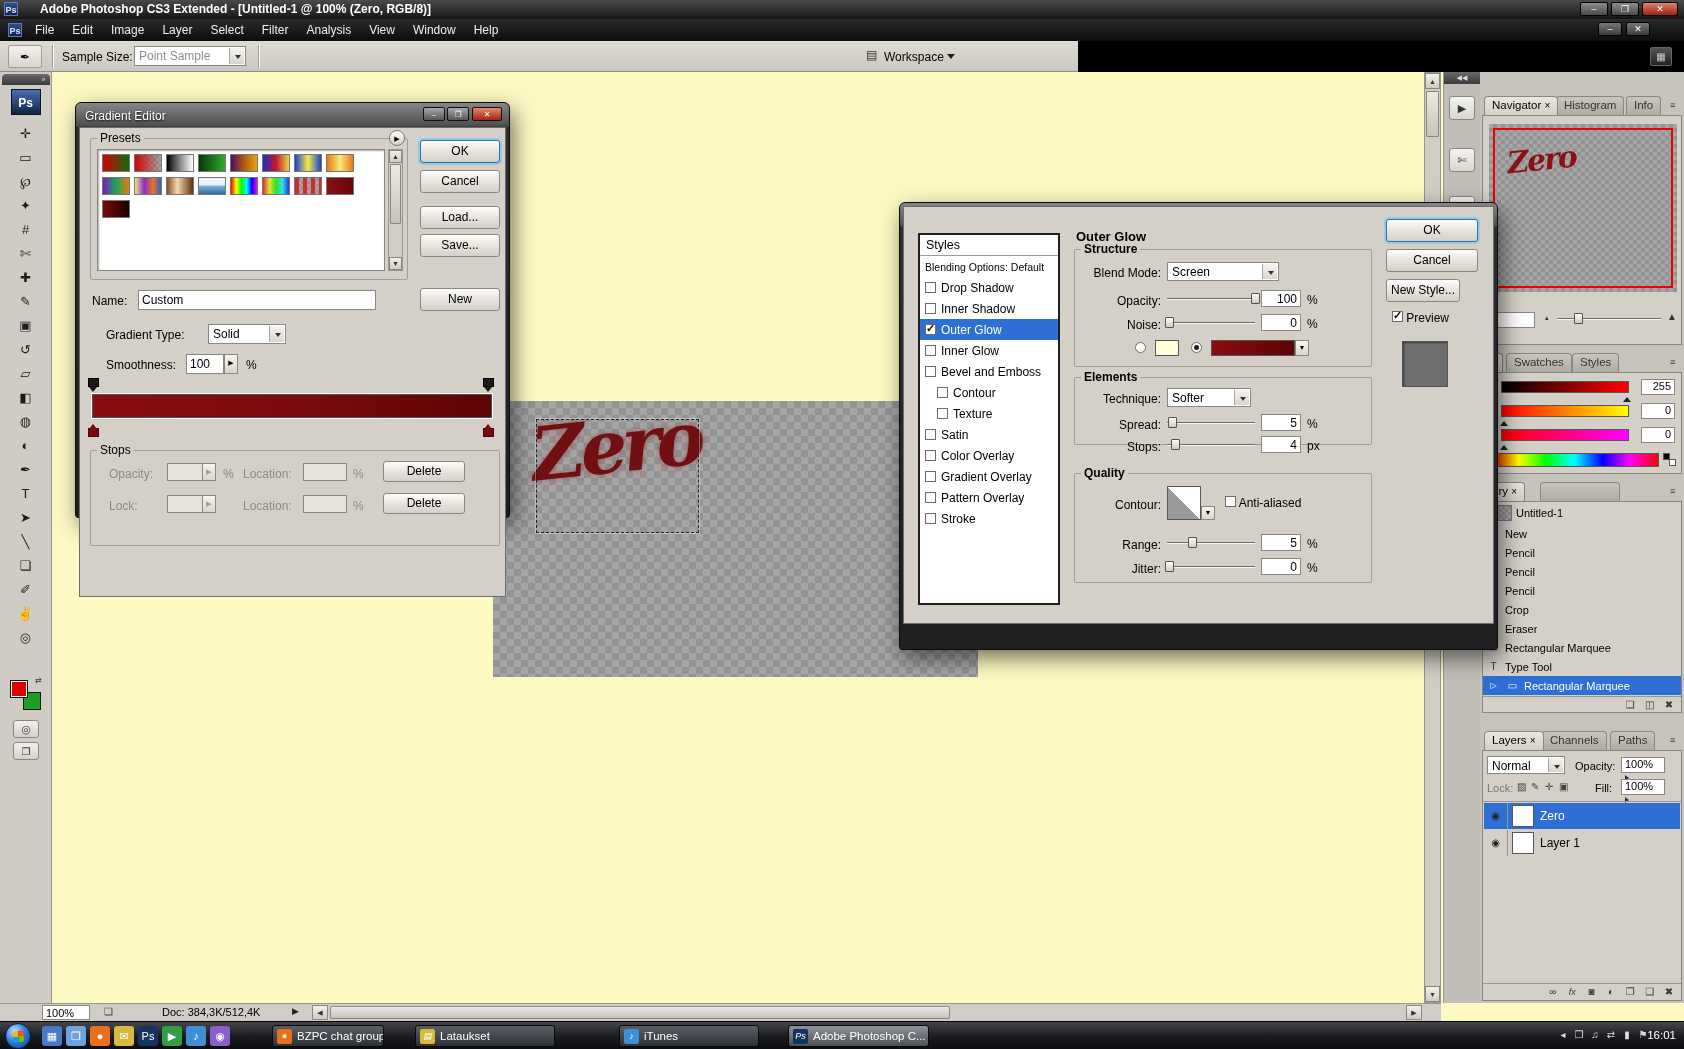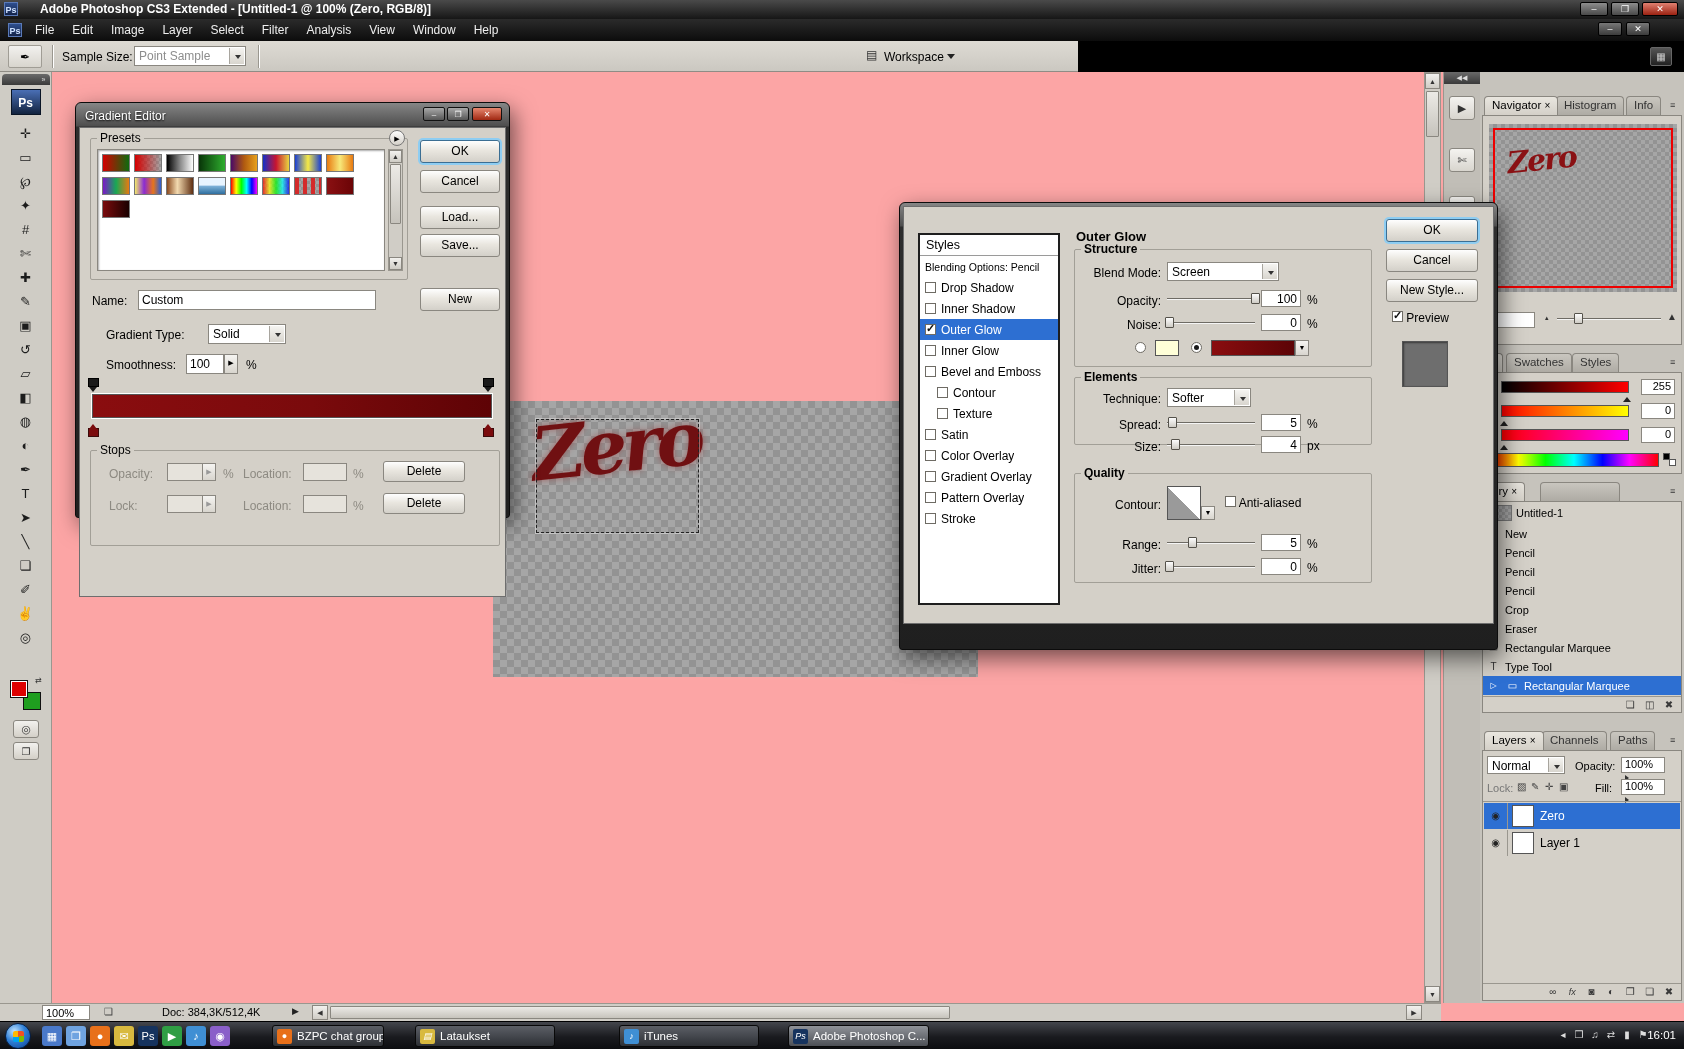--- a/index.html
+++ b/index.html
@@ -4,7 +4,7 @@
 <style>
 *{margin:0;padding:0;box-sizing:border-box}
 html,body{width:1684px;height:1049px;overflow:hidden;background:#000;font-family:"Liberation Sans",sans-serif;font-size:12px;color:#000}
-#screen{position:relative;width:1684px;height:1049px;overflow:hidden;background:#fca5a5}
+#screen{position:relative;width:1684px;height:1049px;overflow:hidden;background:#fef9c3}
 .a{position:absolute}
 .nw{white-space:nowrap;overflow:hidden}
 

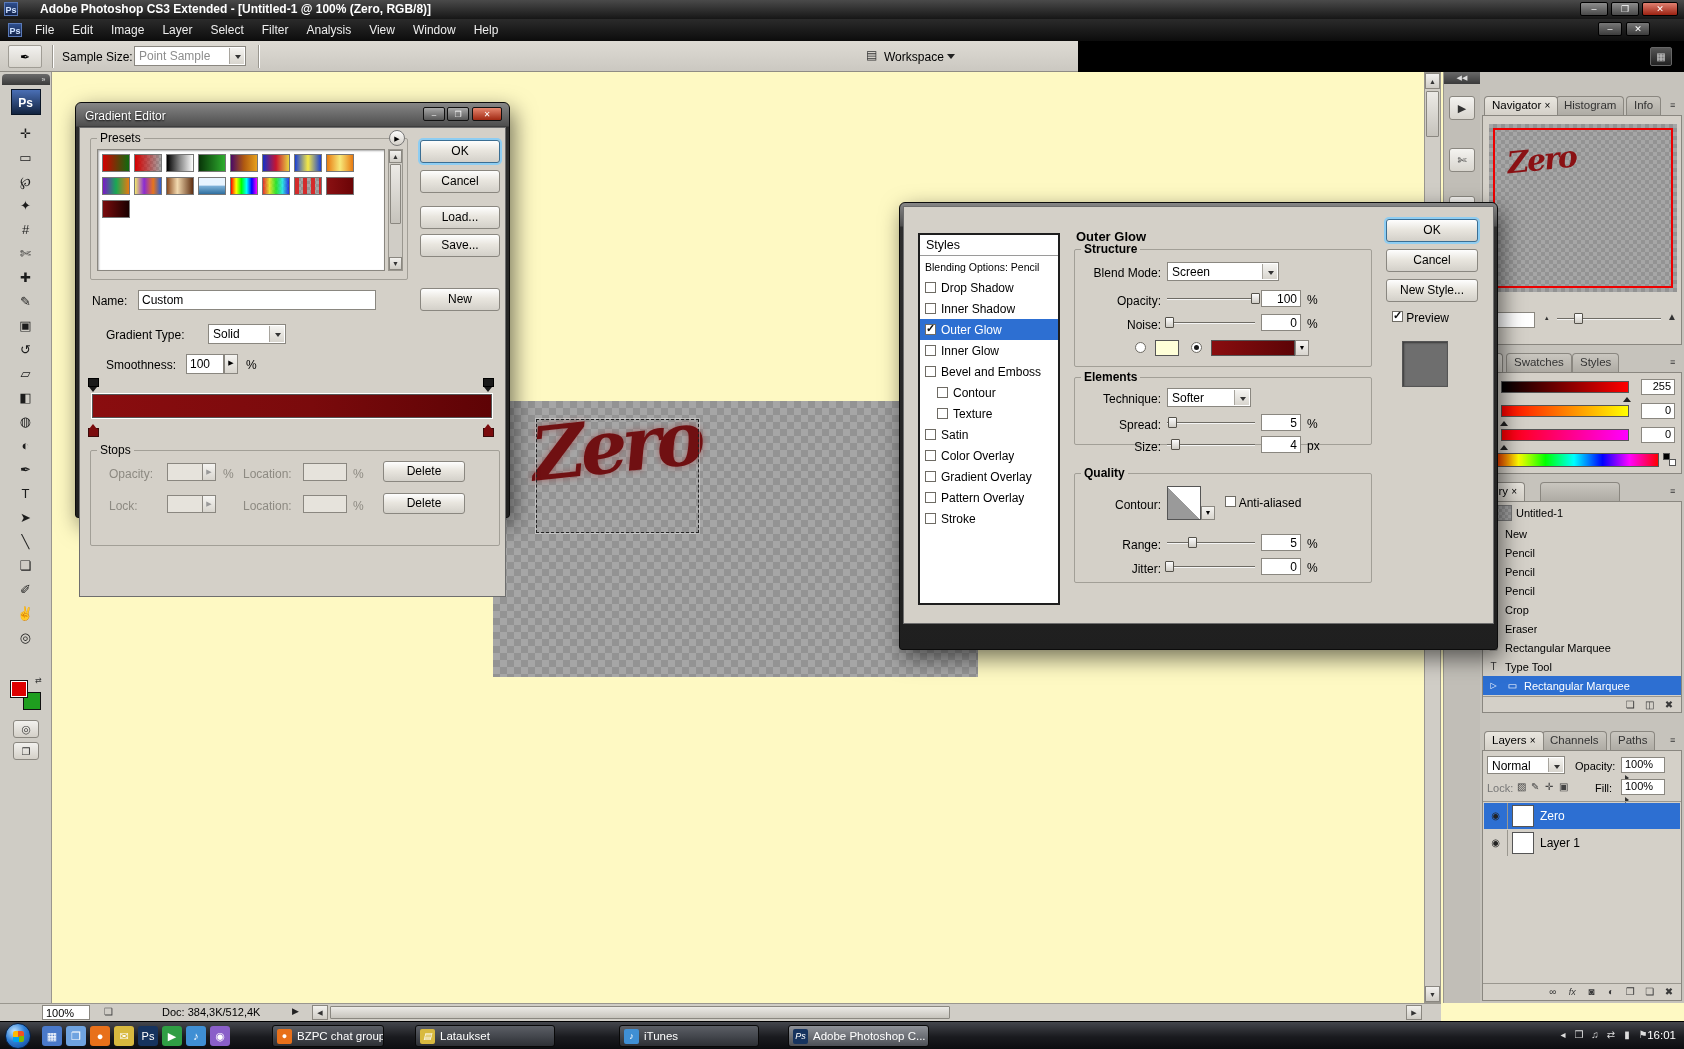--- a/index.html
+++ b/index.html
@@ -470,7 +470,7 @@
       <div class="ls-list a" style="left:14px;top:26px;width:142px;height:372px">
         <div class="ls-head">Styles</div>
         <div class="ls-row small">
-            <span class="nw">Blending Options: Pencil</span>
+            <span class="nw">Blending Options: Default</span>
           </div>
         <div class="ls-row plain">
             <span class="cb unchecked"></span>

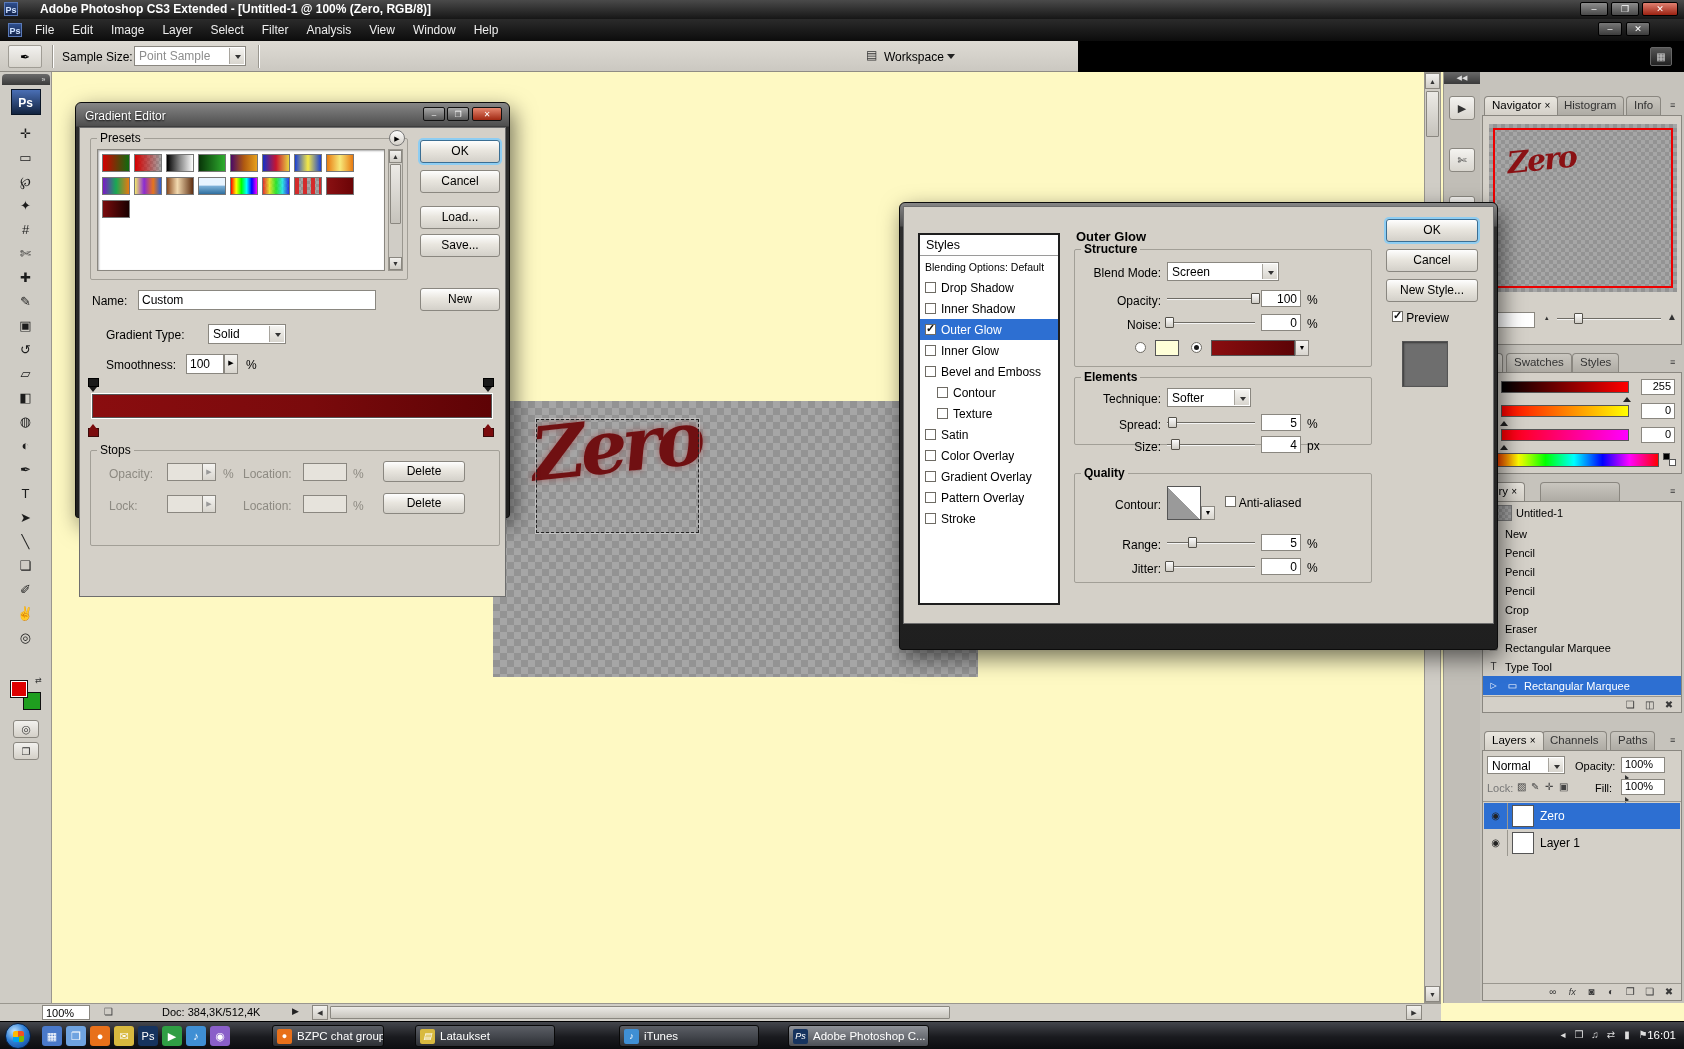--- a/index.html
+++ b/index.html
@@ -593,7 +593,7 @@
 
       <span class="btn def" style="left:482px;top:12px;width:92px;height:23px;line-height:21px">OK</span>
       <span class="btn" style="left:482px;top:42px;width:92px;height:23px;line-height:21px">Cancel</span>
-      <span class="btn" style="left:482px;top:72px;width:92px;height:23px;line-height:21px">New Style...</span>
+      <span class="btn" style="left:482px;top:72px;width:74px;height:23px;line-height:21px">New Style...</span>
       <span class="a" style="left:488px;top:104px"><span class="cb checked"></span> <span>Preview</span></span>
       <span class="a" style="left:498px;top:134px;width:46px;height:46px;background:#6e6e6e;border:1px solid #555;box-shadow:inset 1px 1px 2px #3a3a3a"></span>
     </div>

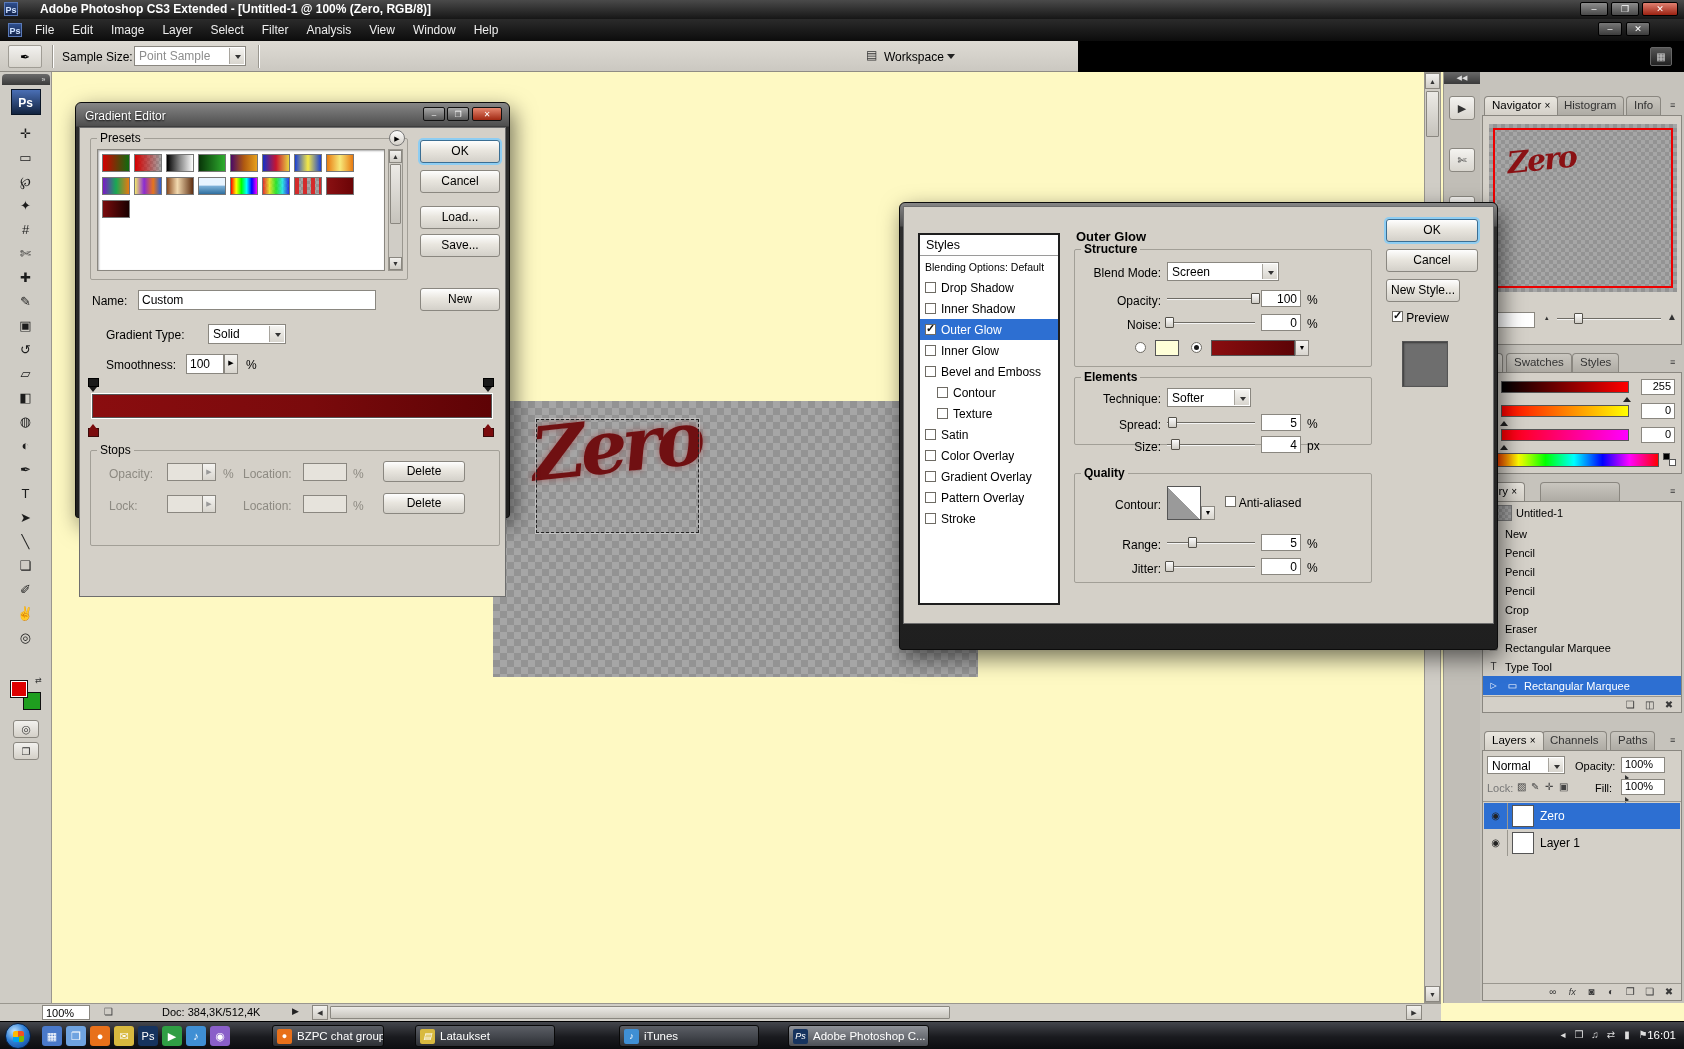--- a/index.html
+++ b/index.html
@@ -560,7 +560,7 @@
           </span>
         <input class="fld" style="left: 186px; top: 36px; width: 40px; height: 17px; text-align: right;" value="5">
         <span class="a" style="left:232px;top:39px">%</span>
-        <span class="rlab" style="left:4px;top:62px">Size:</span>
+        <span class="rlab" style="left:4px;top:62px">Stops:</span>
         <span class="sl" style="left:92px;top:60px;width:88px">
             <i class="tr"></i>
             <i class="th" style="left:9%"></i>

